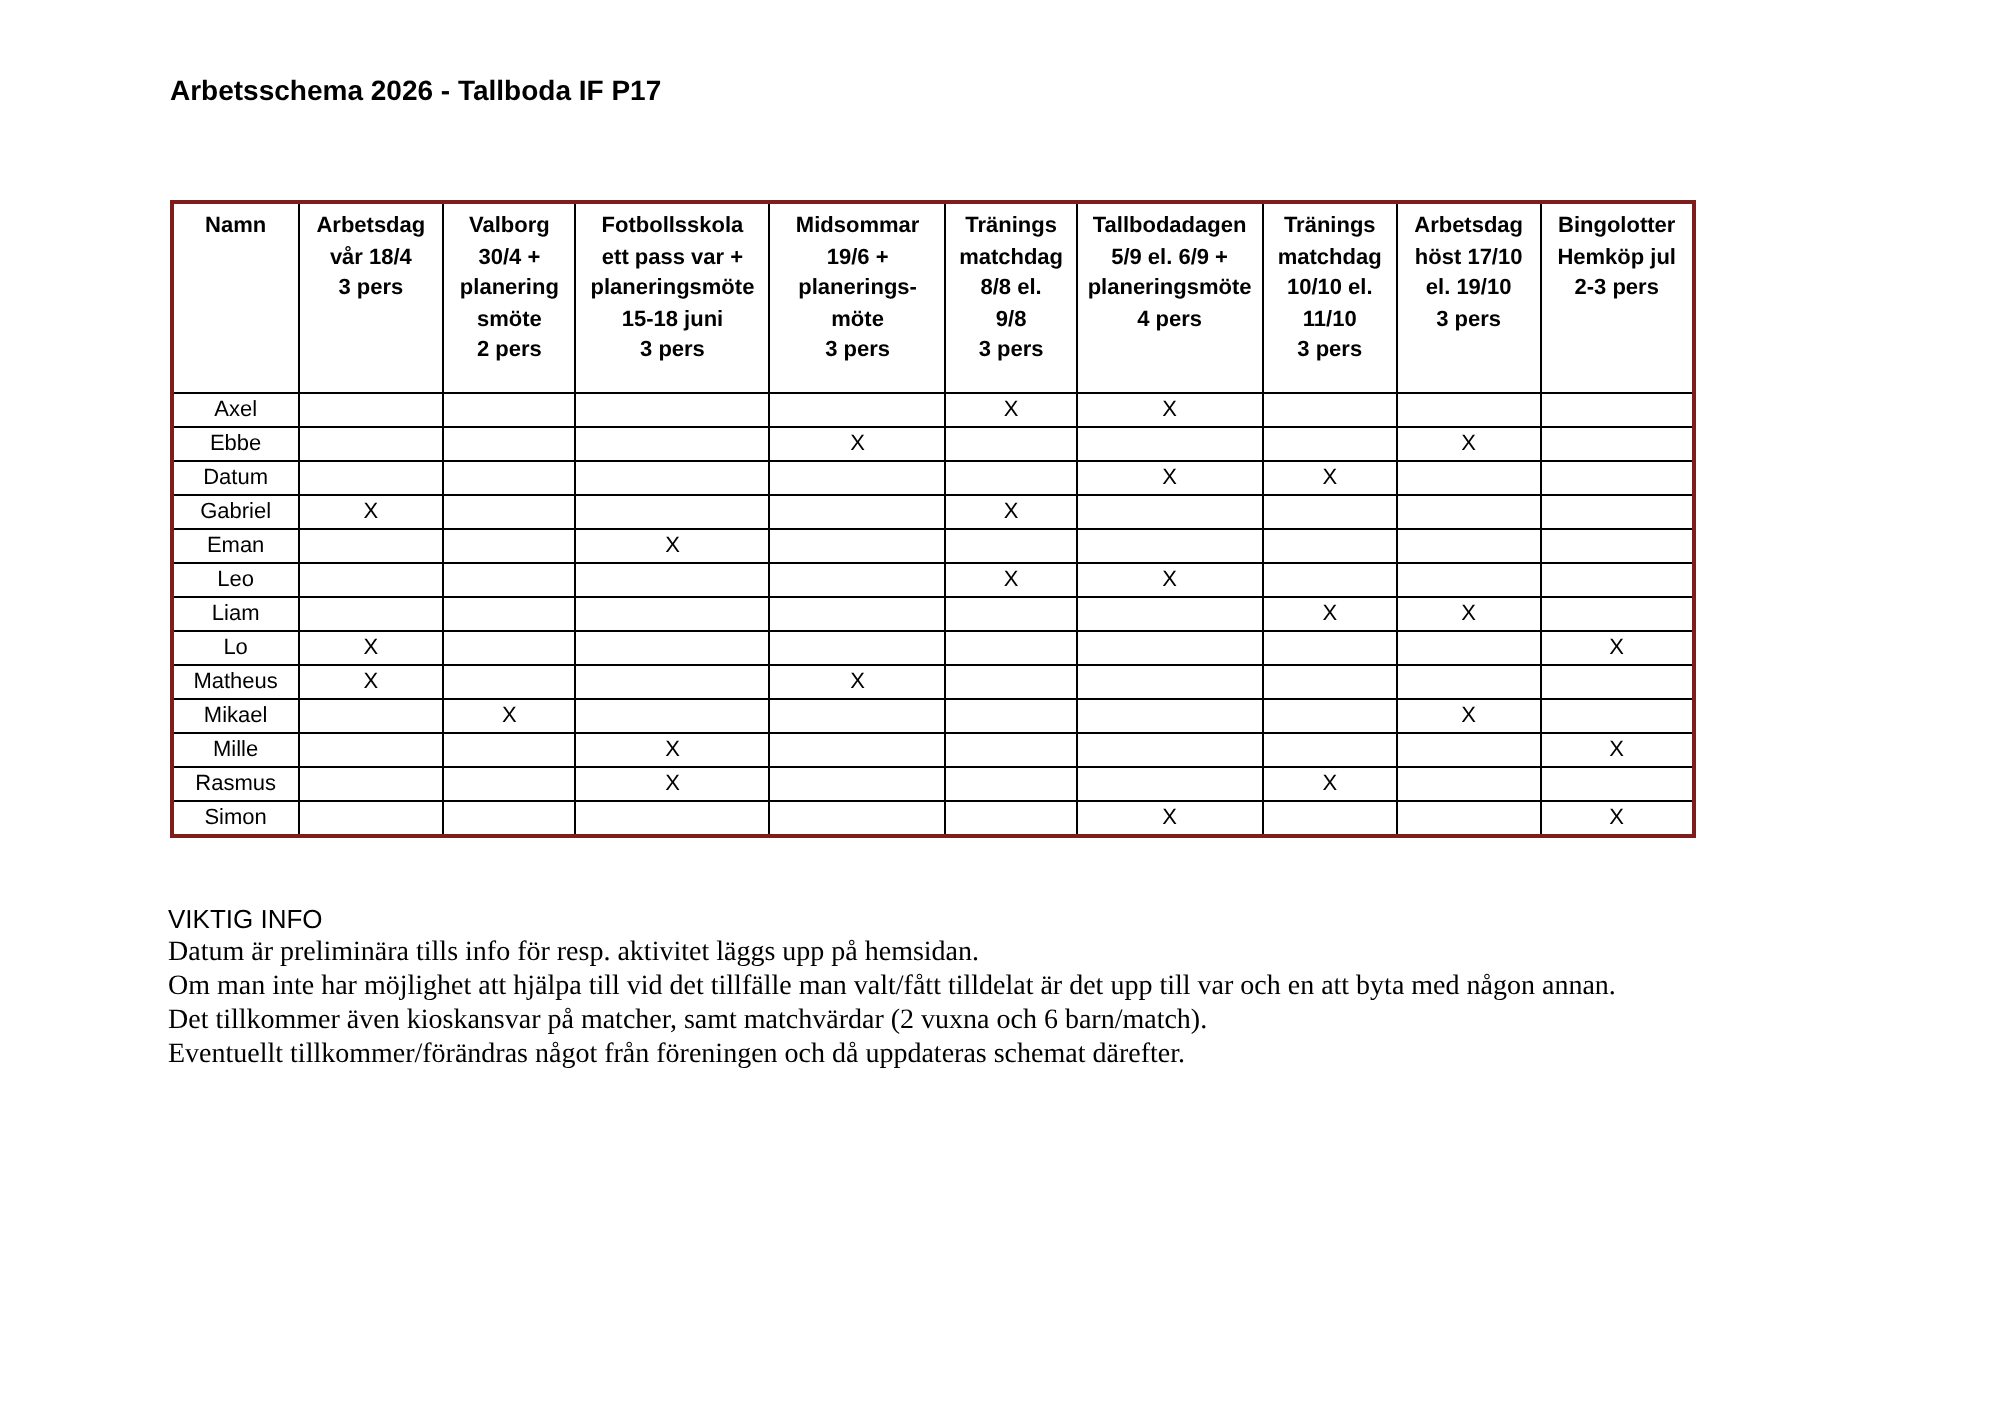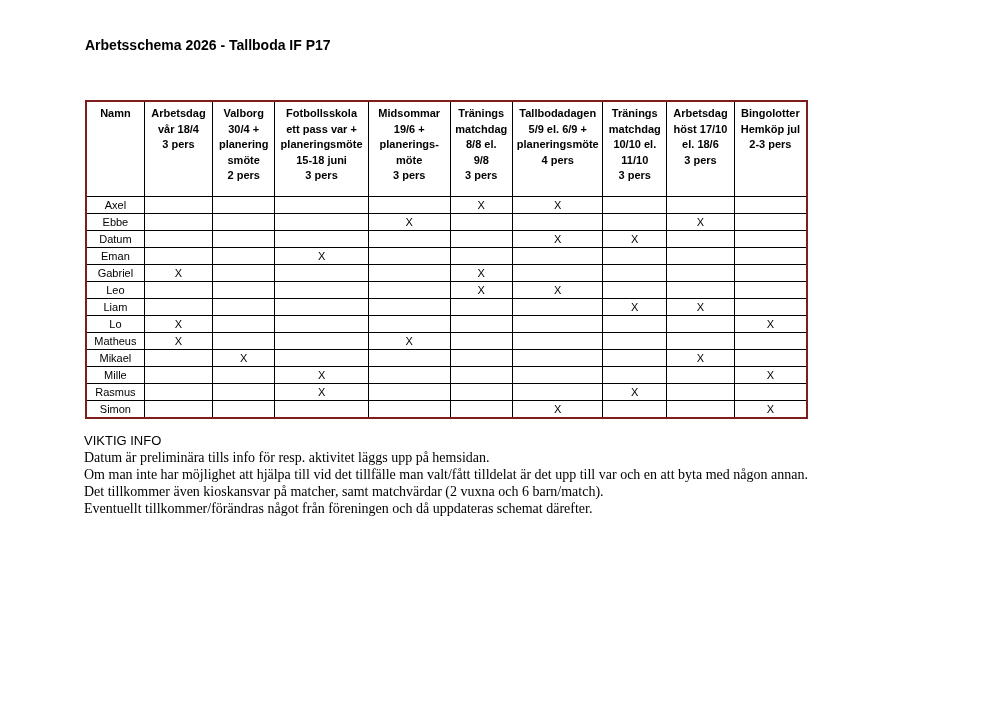--- a/index.html
+++ b/index.html
@@ -10,6 +10,7 @@
     font-family:"Liberation Sans",sans-serif;
     color:#000;
     overflow:hidden;
+    padding-left:40px;
   }
   .title{
     position:absolute;left:85px;top:37px;

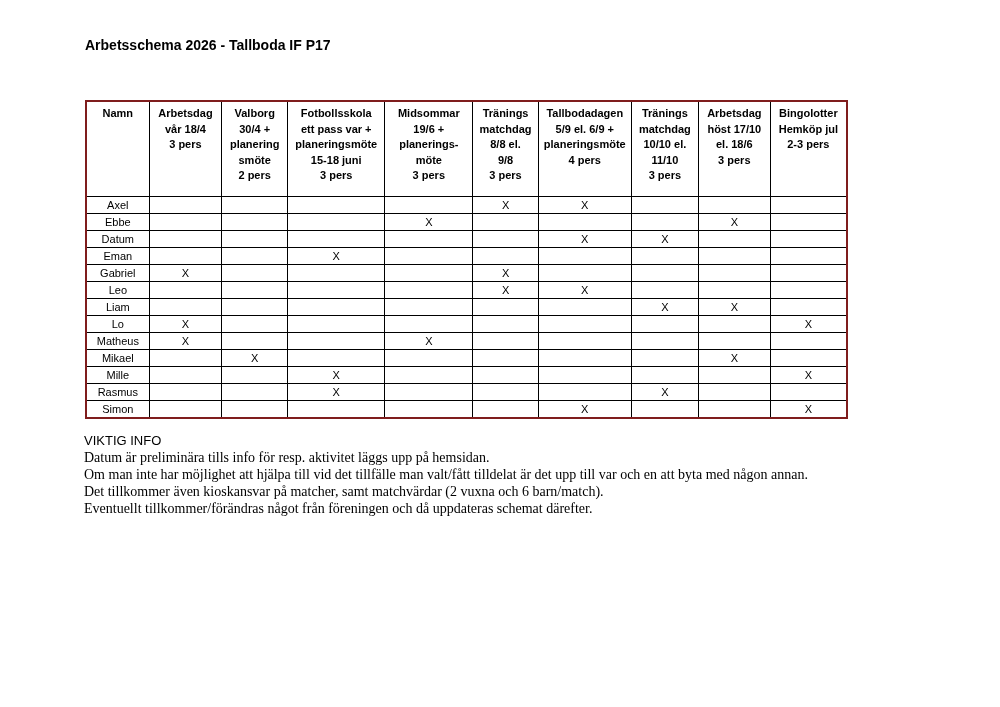--- a/index.html
+++ b/index.html
@@ -130,7 +130,7 @@
           <th>
             <div>Arbetsdag</div>
             <div>höst 17/10</div>
-            <div>el. 18/6</div>
+            <div>el. 19/10</div>
             <div>3 pers</div>
           </th>
           <th>

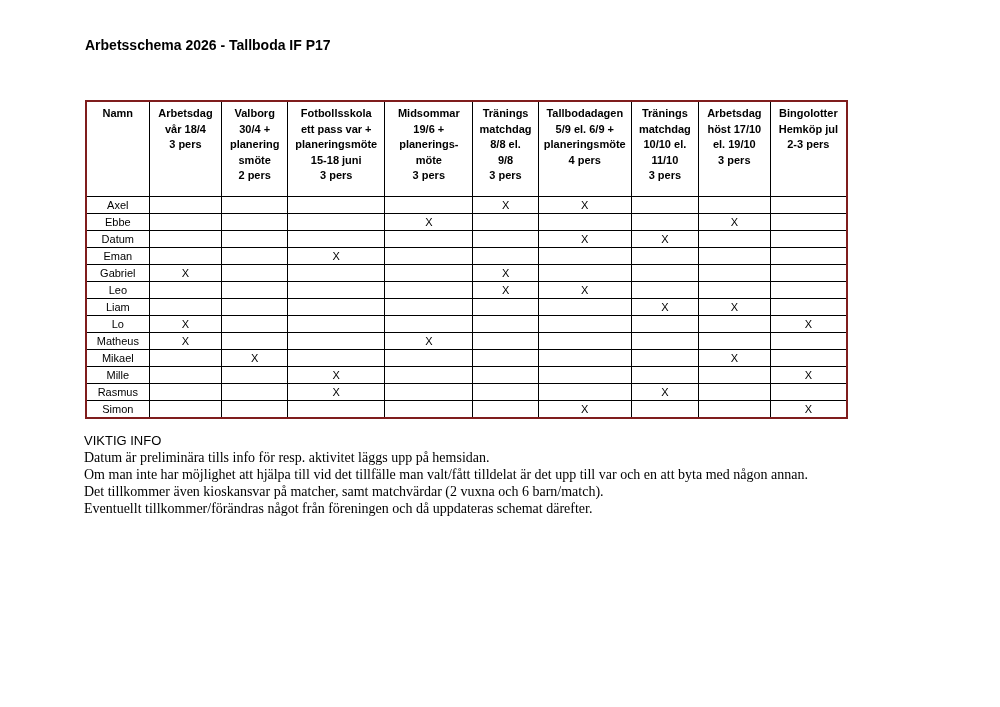--- a/index.html
+++ b/index.html
@@ -178,24 +178,24 @@
           <td></td>
         </tr>
         <tr>
+          <td>Gabriel</td>
+          <td>X</td>
+          <td></td>
+          <td></td>
+          <td></td>
+          <td>X</td>
+          <td></td>
+          <td></td>
+          <td></td>
+          <td></td>
+        </tr>
+        <tr>
           <td>Eman</td>
           <td></td>
           <td></td>
           <td>X</td>
           <td></td>
           <td></td>
-          <td></td>
-          <td></td>
-          <td></td>
-          <td></td>
-        </tr>
-        <tr>
-          <td>Gabriel</td>
-          <td>X</td>
-          <td></td>
-          <td></td>
-          <td></td>
-          <td>X</td>
           <td></td>
           <td></td>
           <td></td>

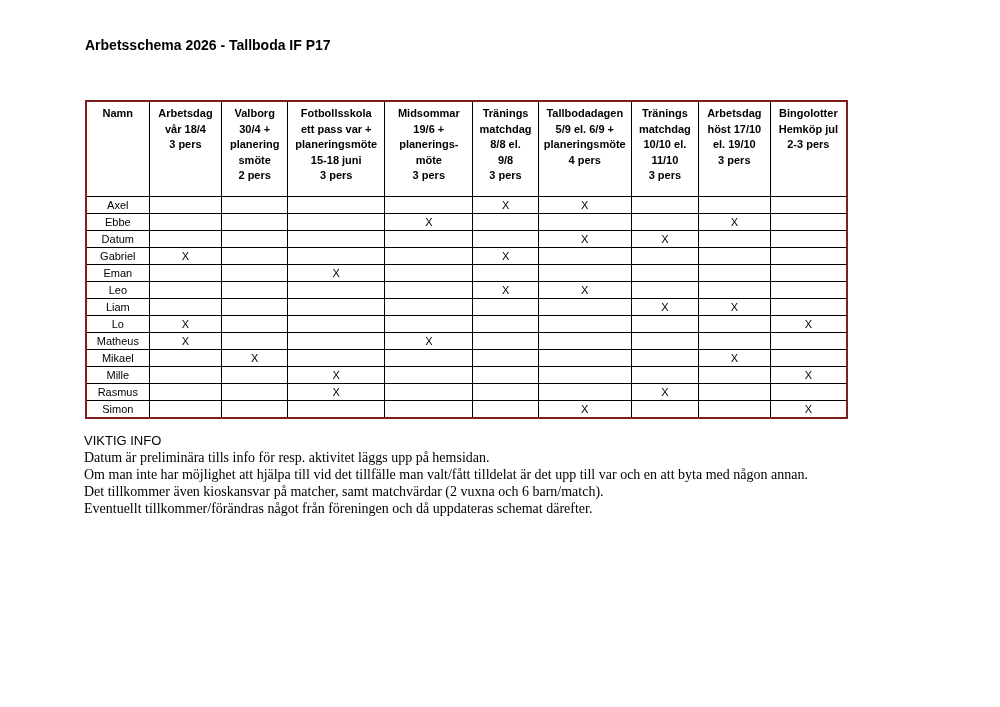--- a/index.html
+++ b/index.html
@@ -42,7 +42,7 @@
     white-space:nowrap;
   }
   .notes{
-    position:absolute;left:84px;top:432px;width:880px;
+    position:absolute;left:84px;top:451px;width:880px;
   }
   .notes-heading{
     margin:0;

